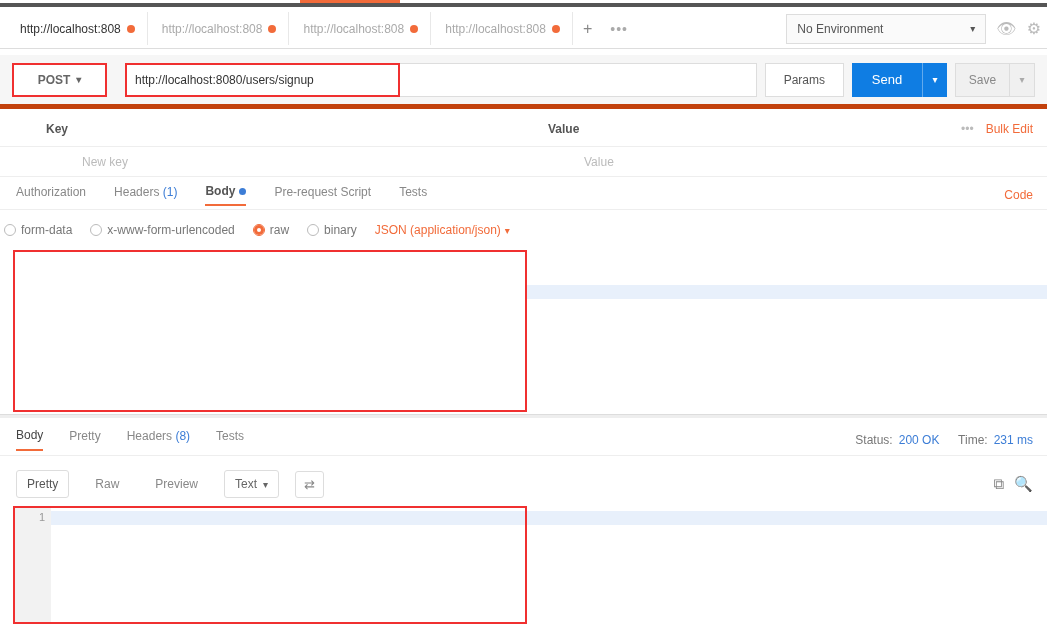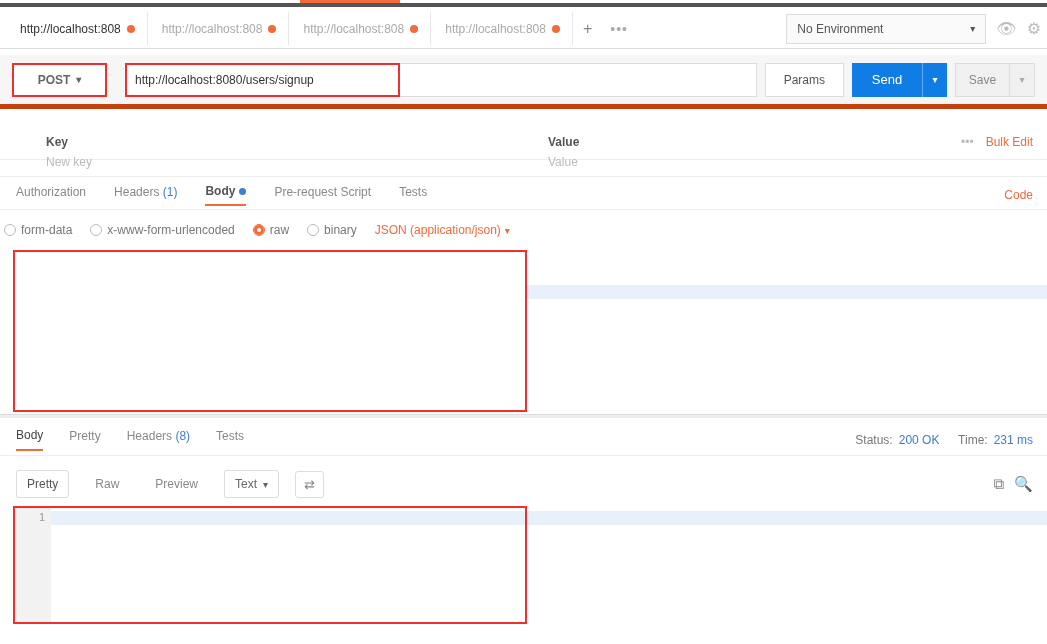--- a/index.html
+++ b/index.html
@@ -29,7 +29,7 @@
 .save-btn { margin-left:8px; width:55px; height:34px; background:#f0f0f0; border:1px solid #ddd; color:#888; display:flex; align-items:center; justify-content:center; cursor:pointer; }
 .save-dd { width:25px; height:34px; background:#f0f0f0; border:1px solid #ddd; border-left:none; color:#aaa; display:flex; align-items:center; justify-content:center; cursor:pointer; }
 
-.kv-header { position:absolute; top:124px; left:0; right:0; height:36px; border-bottom:1px solid #eee; display:flex; align-items:center; background:#fff; padding-left:46px; }
+.kv-header { position:absolute; top:111px; left:0; right:0; height:36px; border-bottom:1px solid #eee; display:flex; align-items:center; background:#fff; padding-left:46px; }
 .kv-header .kcol { flex:0 0 502px; font-weight:600; color:#555; }
 .kv-header .vcol { flex:1; font-weight:600; color:#555; }
 .kv-header .dots { color:#bbb; padding:0 12px; cursor:pointer; }

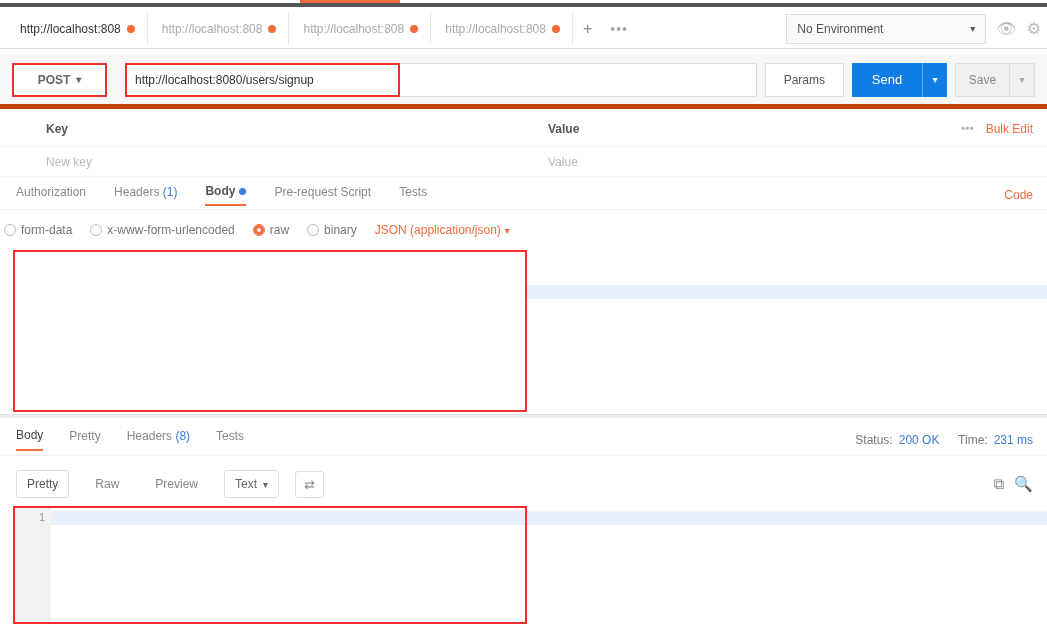--- a/index.html
+++ b/index.html
@@ -36,7 +36,7 @@
 .bulk-edit { color:#f26b3a; padding-right:14px; cursor:pointer; }
 
 .kv-row { position:absolute; top:147px; left:0; right:0; height:30px; border-bottom:1px solid #eee; display:flex; align-items:center; padding-left:46px; color:#bbb; }
-.kv-row .kcol { flex:0 0 502px; }
+.kv-row .kcol { flex:0 0 502px;margin-left:36px; }
 .kv-row .vcol { flex:1; }
 
 .req-tabs { position:absolute; top:180px; left:0; right:0; height:30px; border-bottom:1px solid #eee; display:flex; align-items:center; padding-left:16px; gap:28px; color:#888; }

